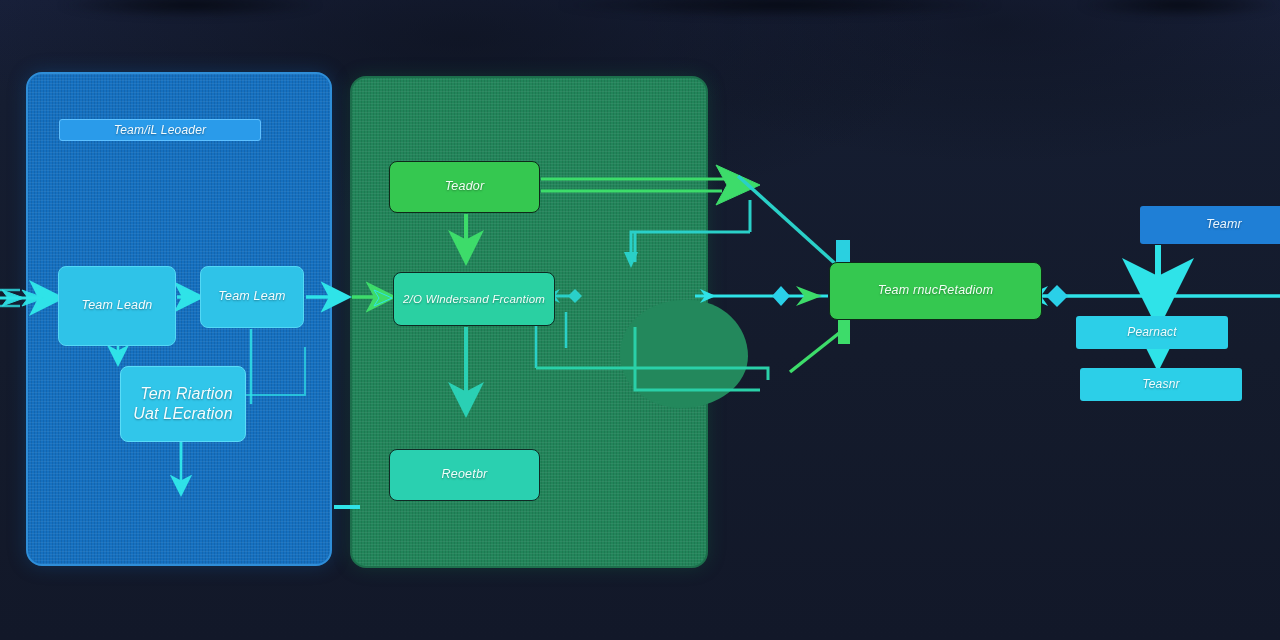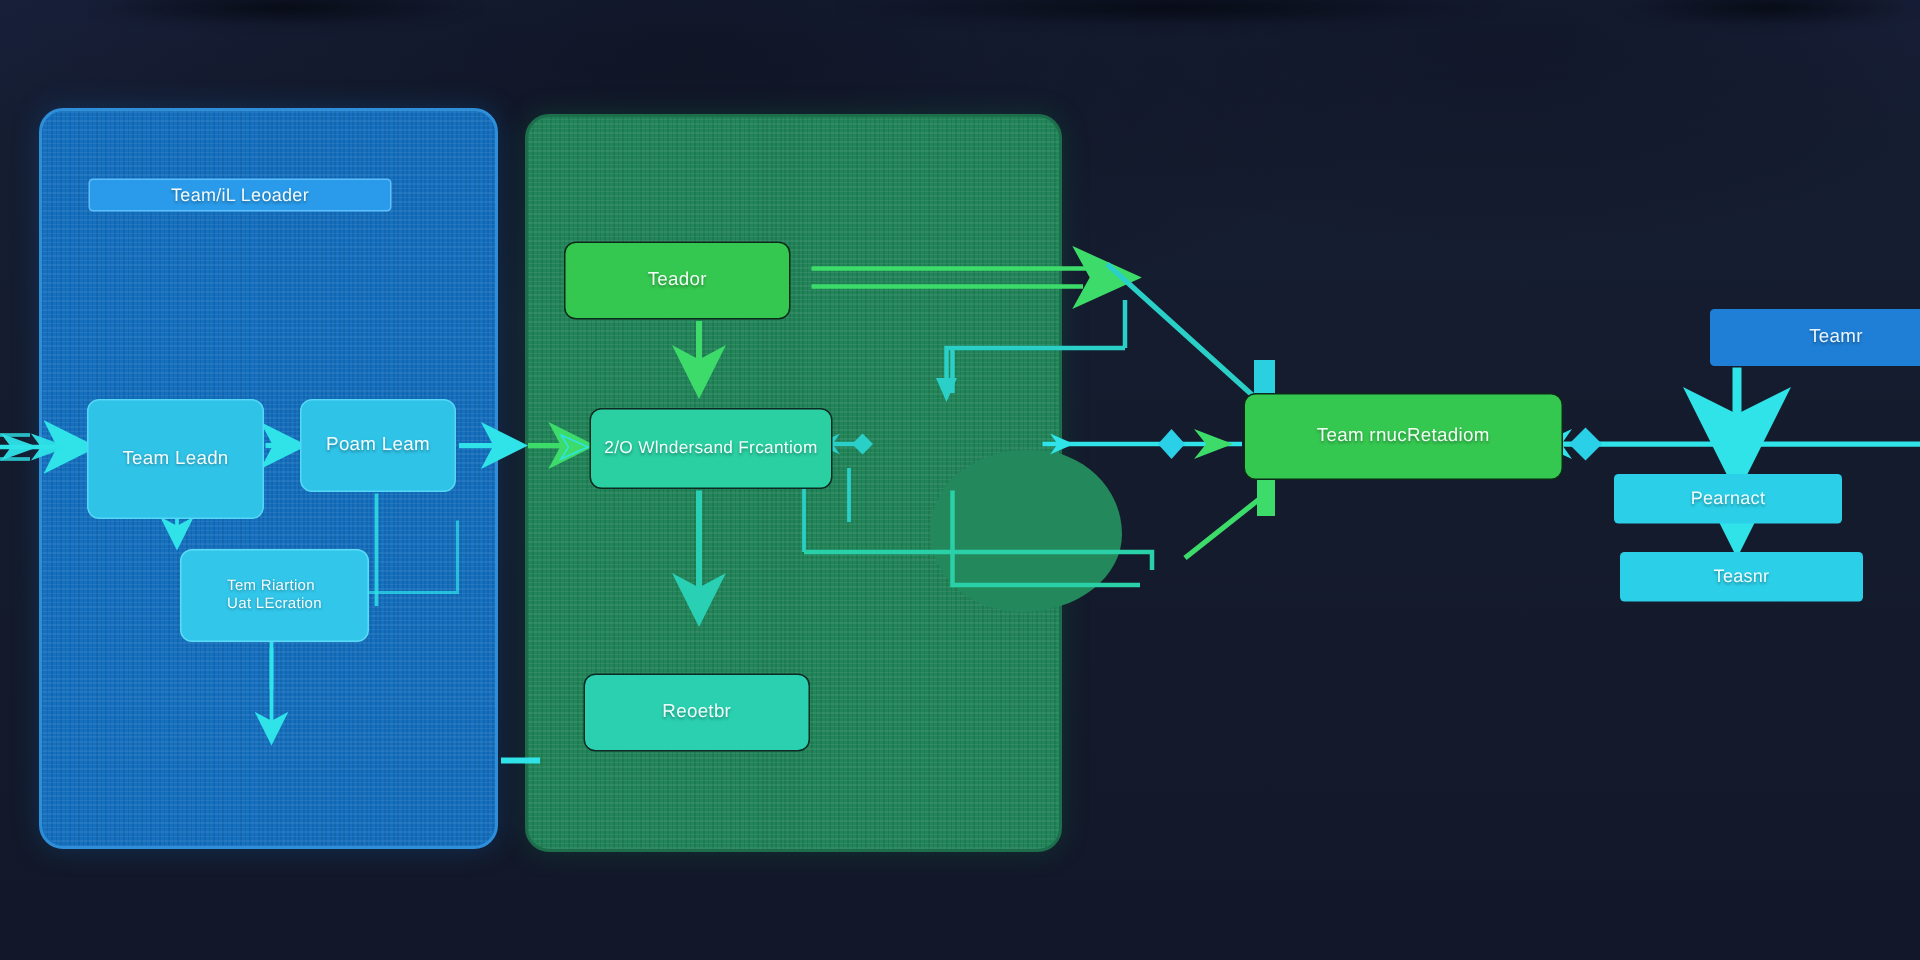--- a/index.html
+++ b/index.html
@@ -72,7 +72,7 @@
     display: flex;
     align-items: center;
     justify-content: center;
-    text-align: left;
+    text-align: right;
     box-sizing: border-box;
     color: #eef7ff;
     font-size: 12.5px;
@@ -81,6 +81,7 @@
     padding: 2px 6px;
     border-radius: 8px;
     text-shadow: 0 1px 2px rgba(0,0,0,.35);
+    font-style: italic;
   }
 
   #node-team-title {

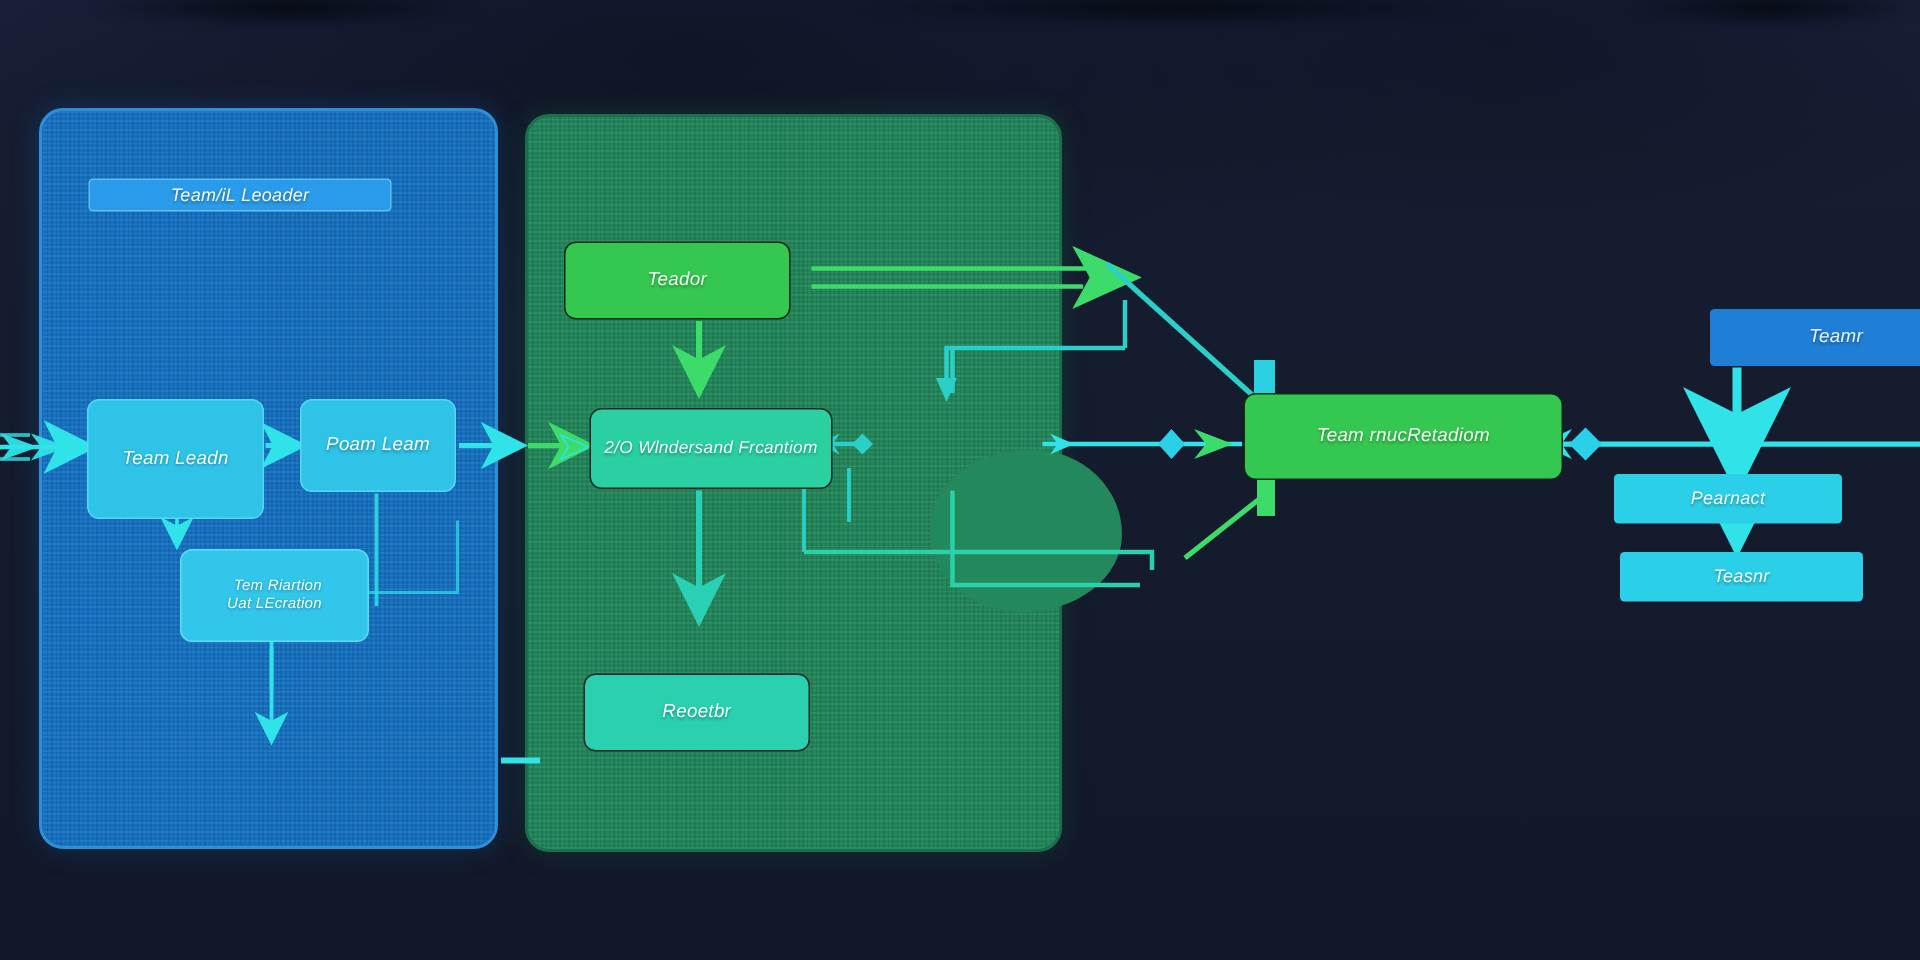--- a/index.html
+++ b/index.html
@@ -113,7 +113,7 @@
   }
 
   #node-teador {
-    left: 376px; top: 161px; width: 151px; height: 52px;
+    left: 389px; top: 161px; width: 151px; height: 52px;
     background: #35c850;
     border: 1px solid #0d2a18;
     color: #f2fff4;

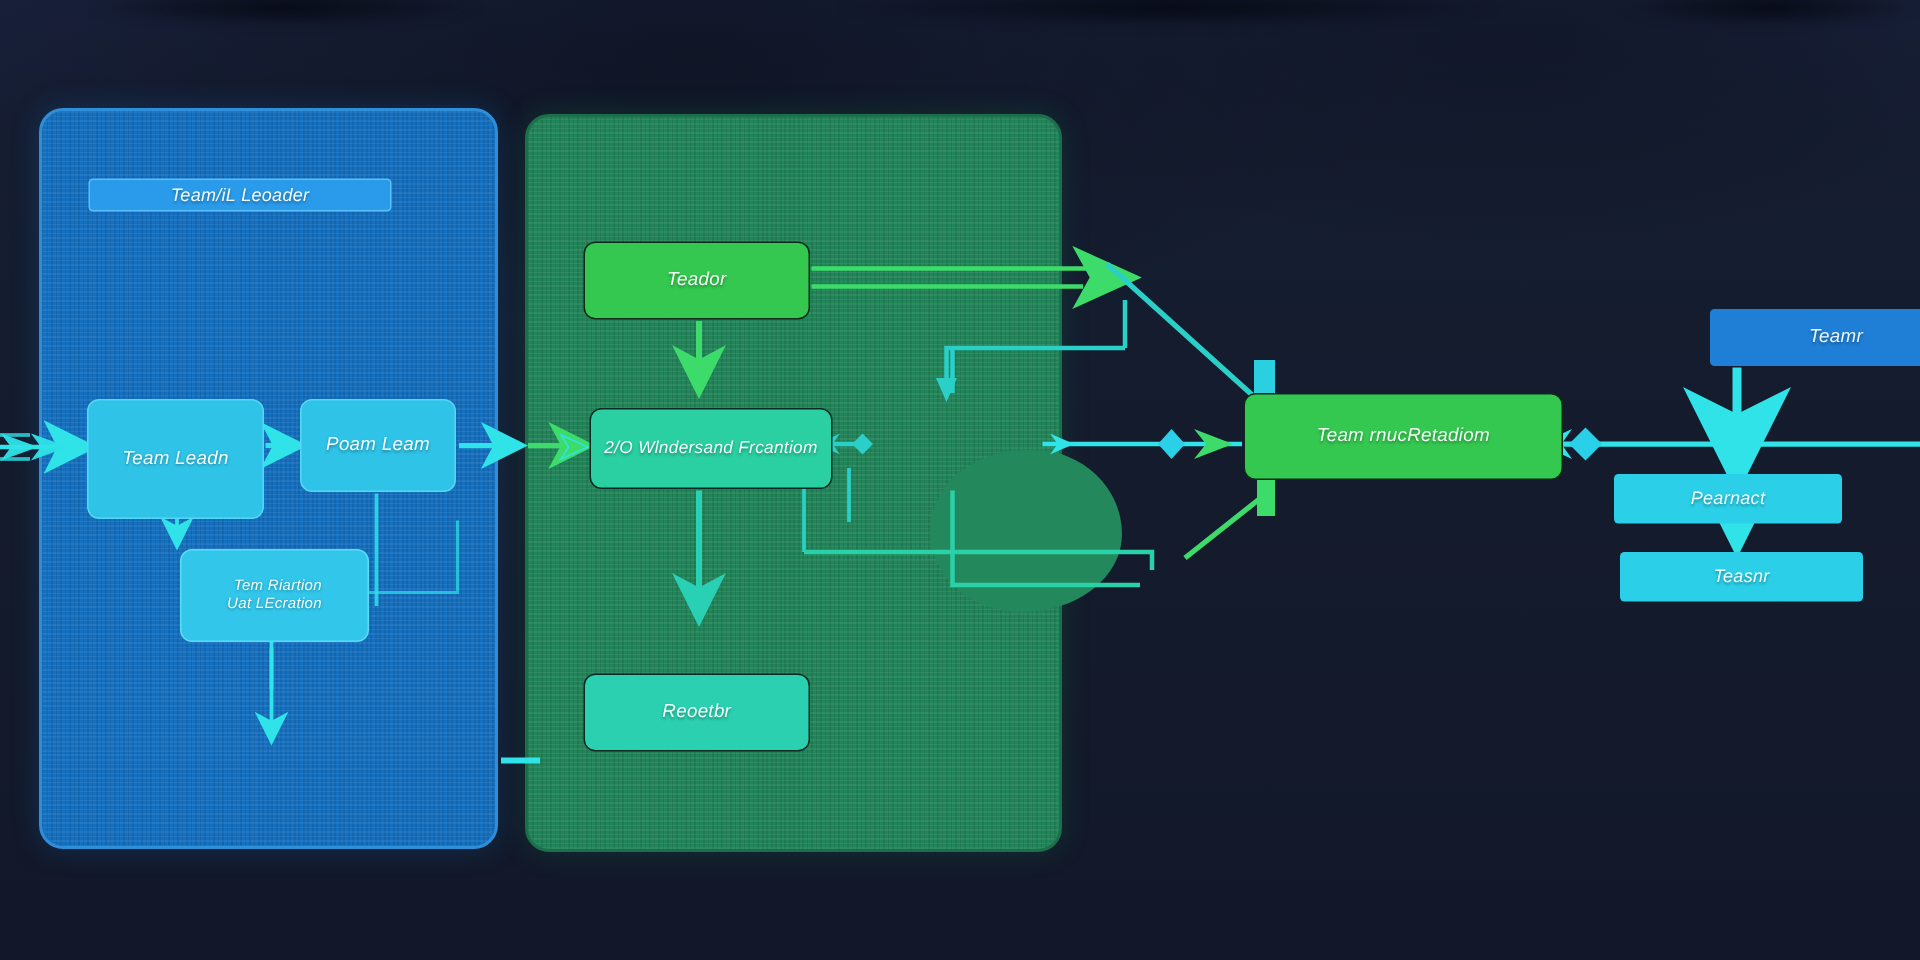--- a/index.html
+++ b/index.html
@@ -296,7 +296,7 @@
 
   <div class="node" id="node-team-leadn">Team Leadn</div>
 
-  <div class="node" id="node-team-leam">Poam Leam</div>
+  <div class="node" id="node-team-leam">Team Leam</div>
 
   <div class="node" id="node-team-riartion">
     <div>

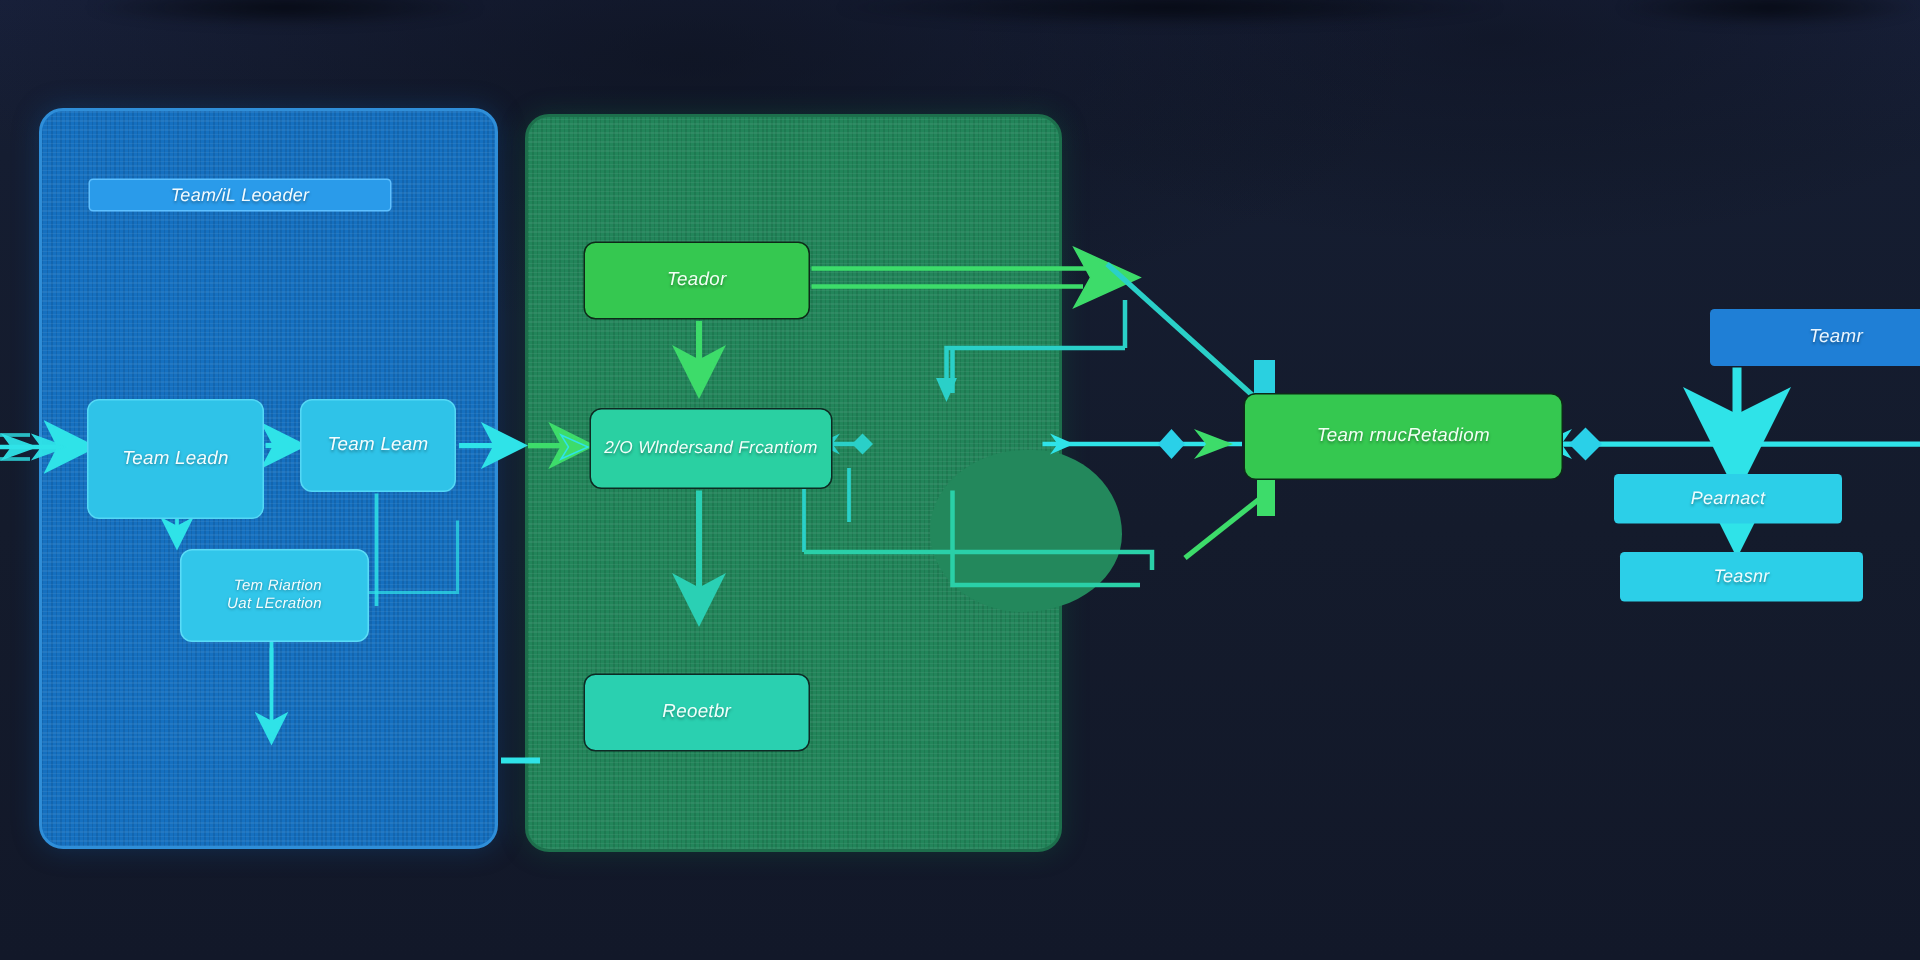--- a/index.html
+++ b/index.html
@@ -105,11 +105,11 @@
     color: #f4fdff;
   }
   #node-team-riartion {
-    left: 120px; top: 366px; width: 126px; height: 62px;
+    left: 120px; top: 366px; width: 126px; height: 76px;
     background: #31c6ea;
     border: 1px solid #5adcf7;
     color: #f4fdff;
-    font-size: 10px;
+    font-size: 16px;
   }
 
   #node-teador {

